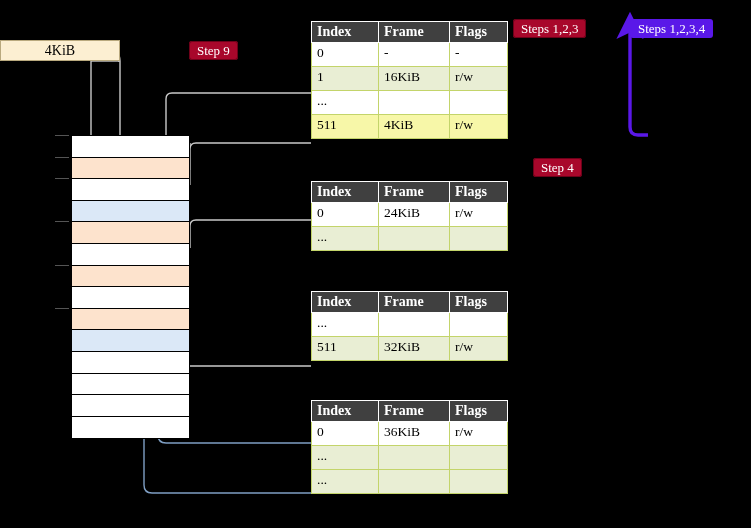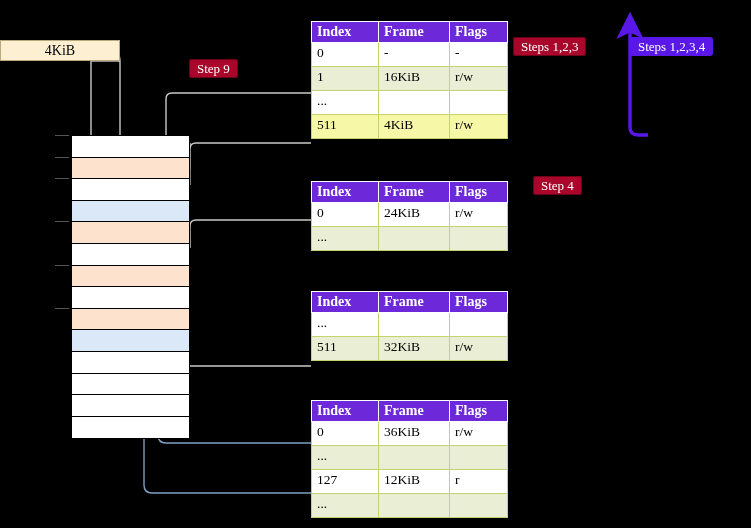--- a/index.html
+++ b/index.html
@@ -34,7 +34,7 @@
   
   .ptable{position:absolute;border-collapse:collapse;background:#fff;
           border:1px solid #b8b8a0;font-size:13.5px;}
-  .ptable th{background:#6d28d9;color:#fff;font-weight:bold;text-align:left;
+  .ptable th{background:#404040;color:#fff;font-weight:bold;text-align:left;
              padding:2px 5px;border:1px solid #ffffff;font-size:14px;}
   .ptable td{padding:2px 5px;border:1px solid #c3d46a;color:#000;height:19px;
              vertical-align:top;}

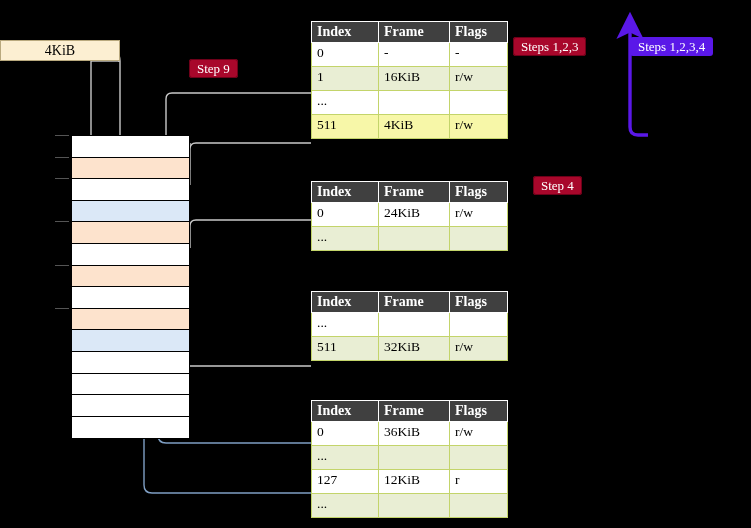--- a/index.html
+++ b/index.html
@@ -27,7 +27,7 @@
 
   
   .badge{position:absolute;color:#fff;font-size:13px;line-height:17px;
-         padding:1px 8px;border-radius:3px;white-space:nowrap;margin-top:18px;}
+         padding:1px 8px;border-radius:3px;white-space:nowrap;}
   .badge.crimson{background:#a8072b;box-shadow:0 0 0 1px #6e0019 inset;}
   .badge.violet{background:#5a18e8;}
 

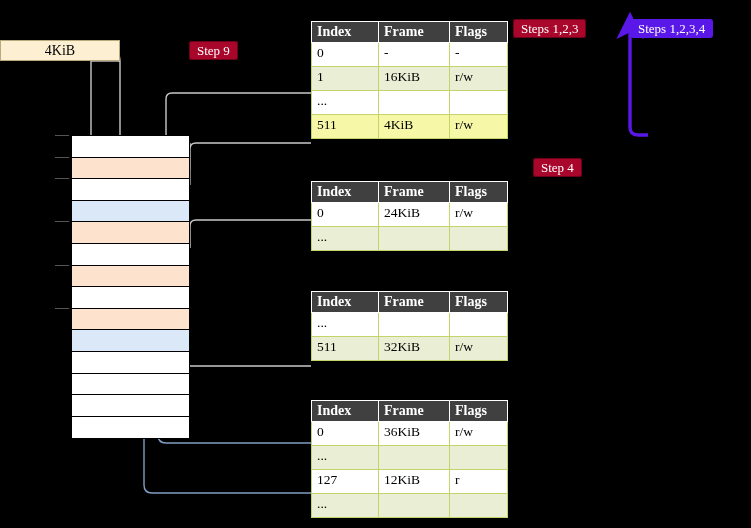--- a/index.html
+++ b/index.html
@@ -206,11 +206,6 @@
             <td class="cw-f"></td>
             <td class="cw-g"></td>
           </tr>
-          <tr>
-            <td class="cw-i">127</td>
-            <td class="cw-f">12KiB</td>
-            <td class="cw-g">r</td>
-          </tr>
           <tr class="alt">
             <td class="cw-i">...</td>
             <td class="cw-f"></td>

